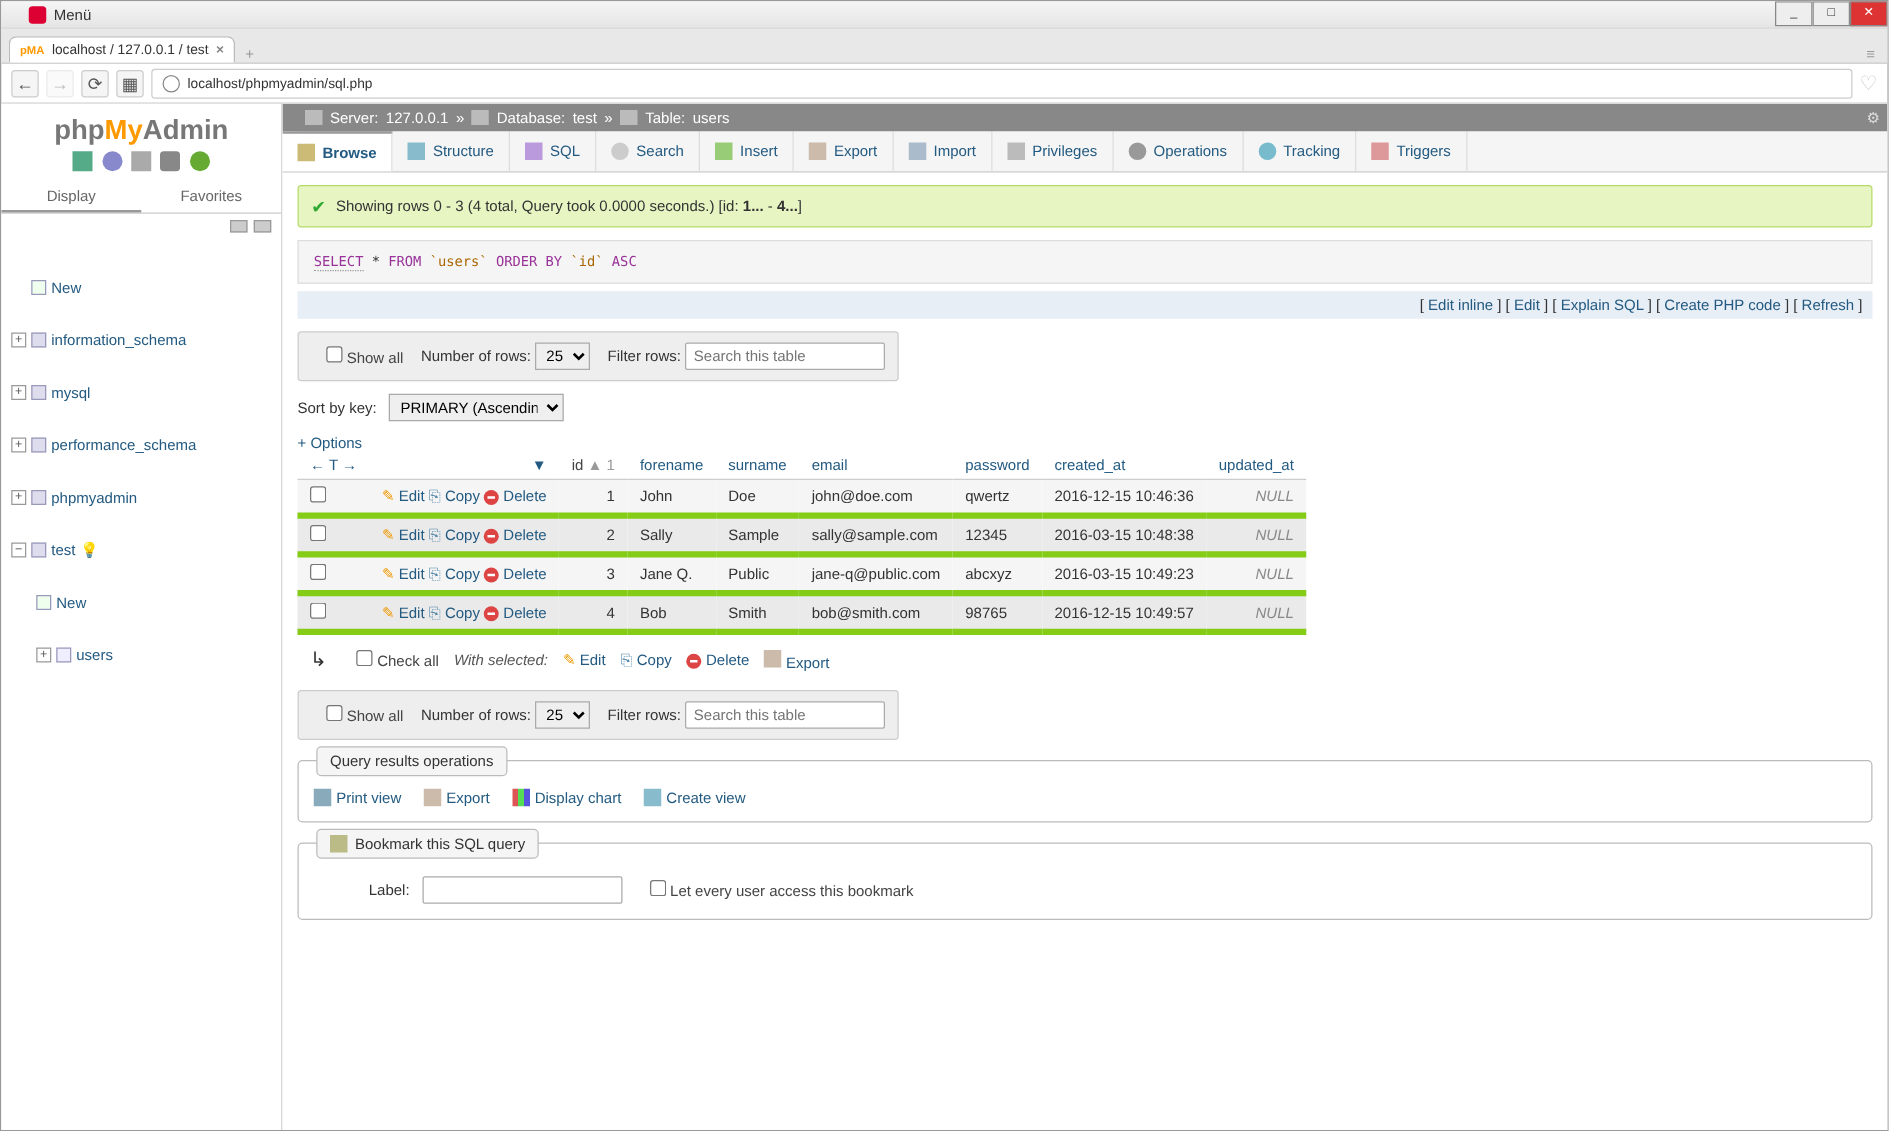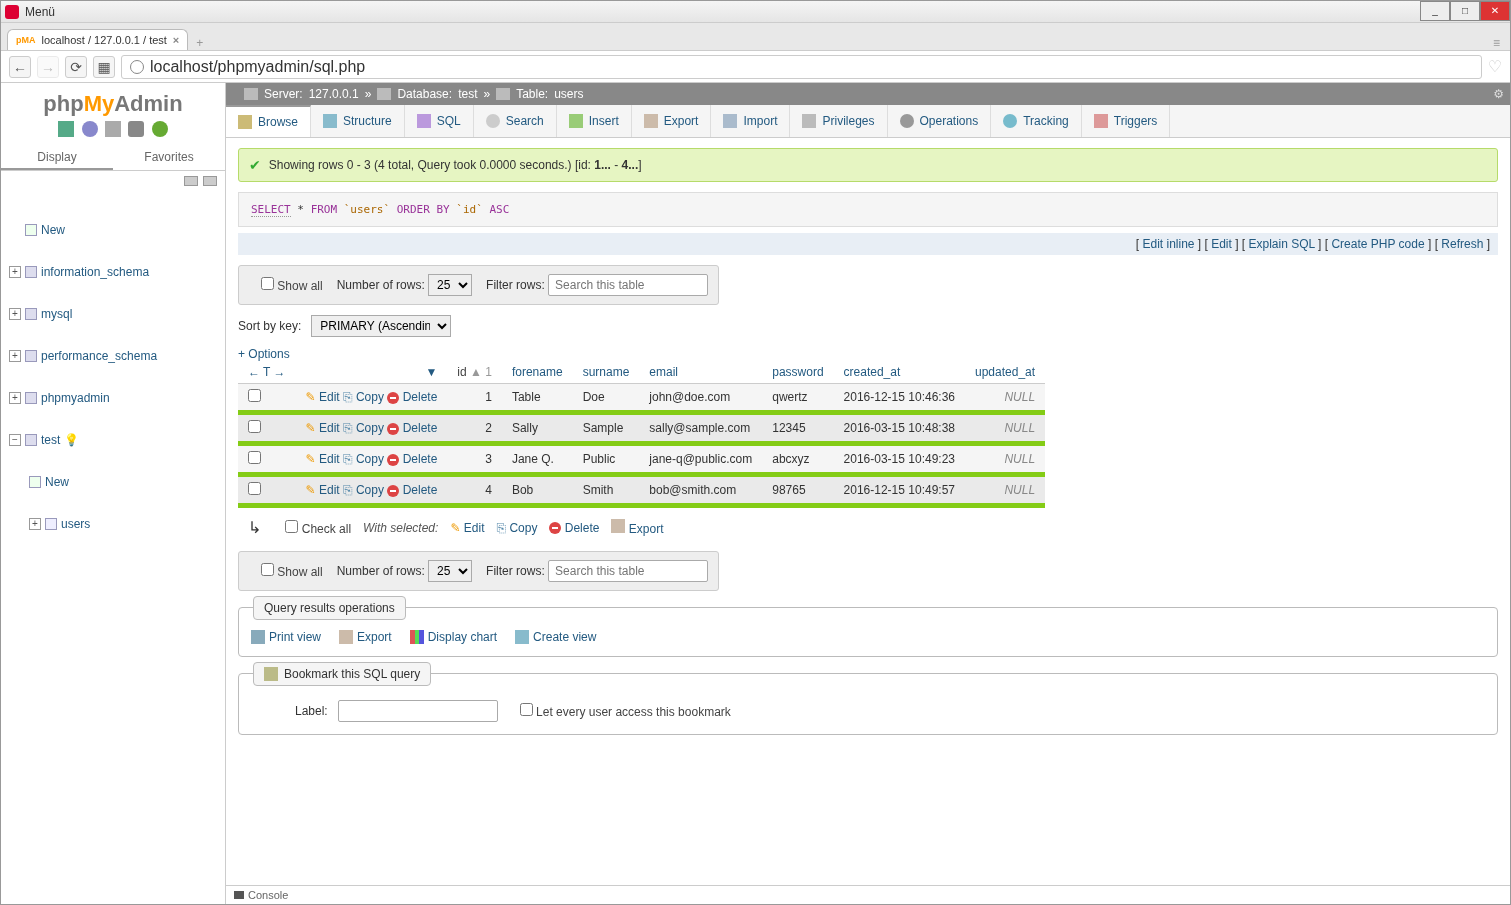--- a/index.html
+++ b/index.html
@@ -5,7 +5,7 @@
 * { box-sizing: border-box; margin: 0; padding: 0; }
 body { font-family: sans-serif; font-size: 12px; background: #fff; color: #333; }
 .window { width: 1511px; height: 905px; border: 1px solid #999; position: relative; overflow: hidden; }
-.titlebar { height: 22px; background: linear-gradient(#f5f5f5,#e5e5e5); border-bottom: 1px solid #ccc; display: flex; align-items: center; padding: 0 4px; position: relative; }
+.titlebar { height: 22px; background: linear-gradient(#f5f5f5,#e5e5e5); border-bottom: 1px solid #ccc; display: flex; align-items: center; padding: 0 22px; position: relative; }
 .opera-badge { width: 14px; height: 14px; background: #d03; border-radius: 3px; margin-right: 6px; }
 .win-controls { position: absolute; right: 0; top: 0; display: flex; }
 .win-btn { width: 30px; height: 20px; border: 1px solid #888; background: #eee; font-size: 10px; line-height: 18px; text-align: center; }

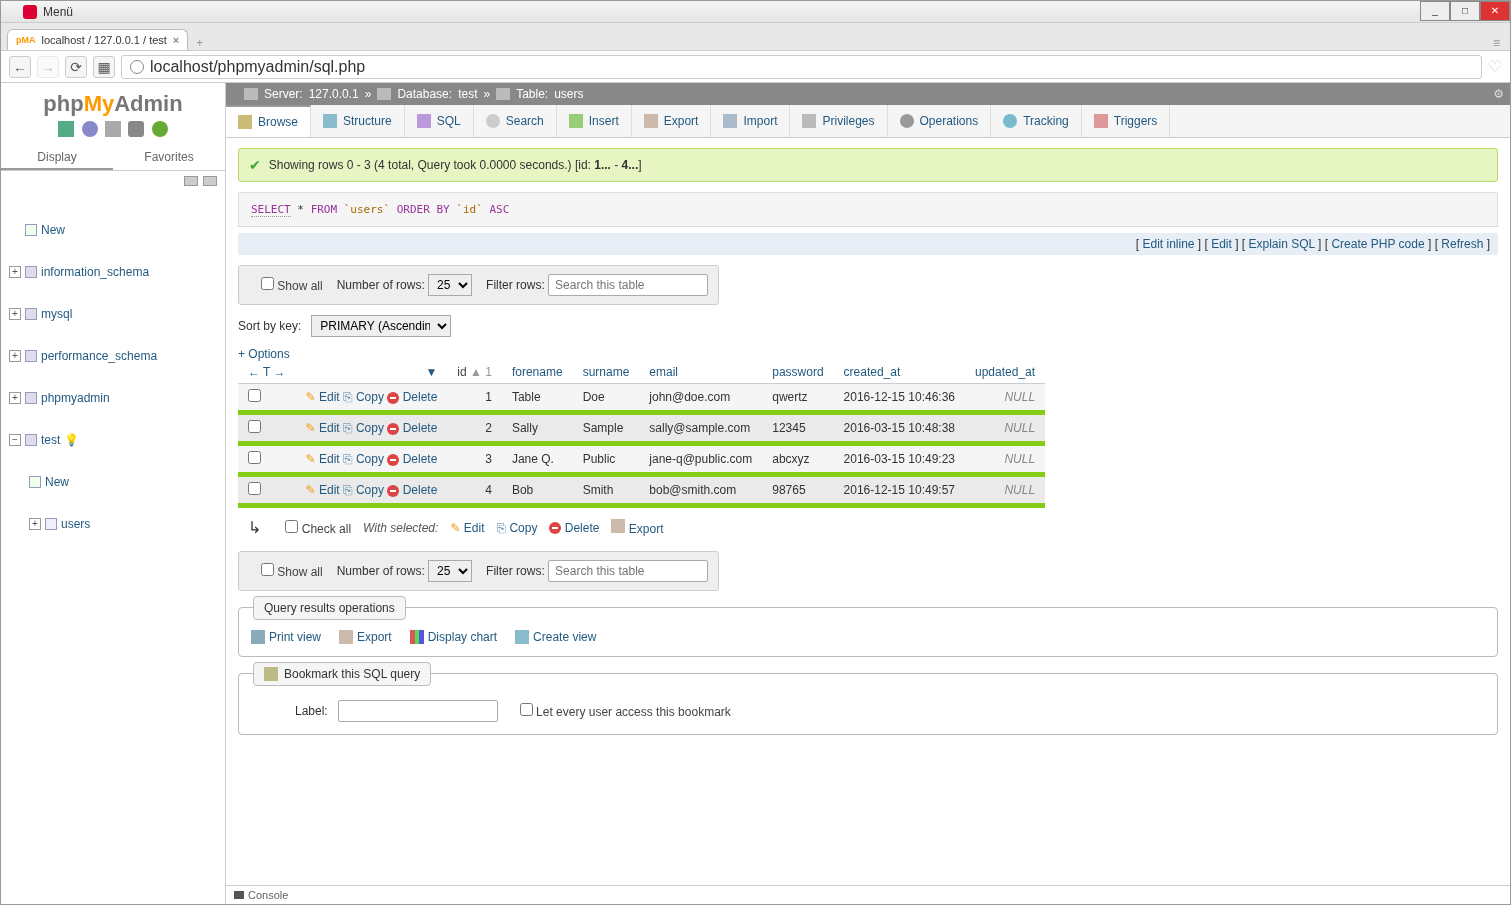--- a/index.html
+++ b/index.html
@@ -16,7 +16,7 @@
 .tab-add { margin-left: 8px; color: #999; }
 .urlbar { height: 32px; display: flex; align-items: center; gap: 6px; padding: 4px 8px; border-bottom: 1px solid #ccc; }
 .url-btn { width: 22px; height: 22px; border: 1px solid #ccc; border-radius: 3px; background: #f5f5f5; display: flex; align-items: center; justify-content: center; color: #555; font-size: 14px; }
-.url-input { flex: 1; height: 24px; border: 1px solid #ccc; border-radius: 3px; padding: 0 8px; font-size: 16px; display: flex; align-items: center; gap: 6px; }
+.url-input { flex: 1; height: 24px; border: 1px solid #ccc; border-radius: 3px; padding: 0 8px; font-size: 11px; display: flex; align-items: center; gap: 6px; }
 .globe { width: 14px; height: 14px; border: 1px solid #888; border-radius: 50%; }
 .heart { color: #ccc; font-size: 16px; }
 .content { display: flex; height: calc(100% - 82px); }

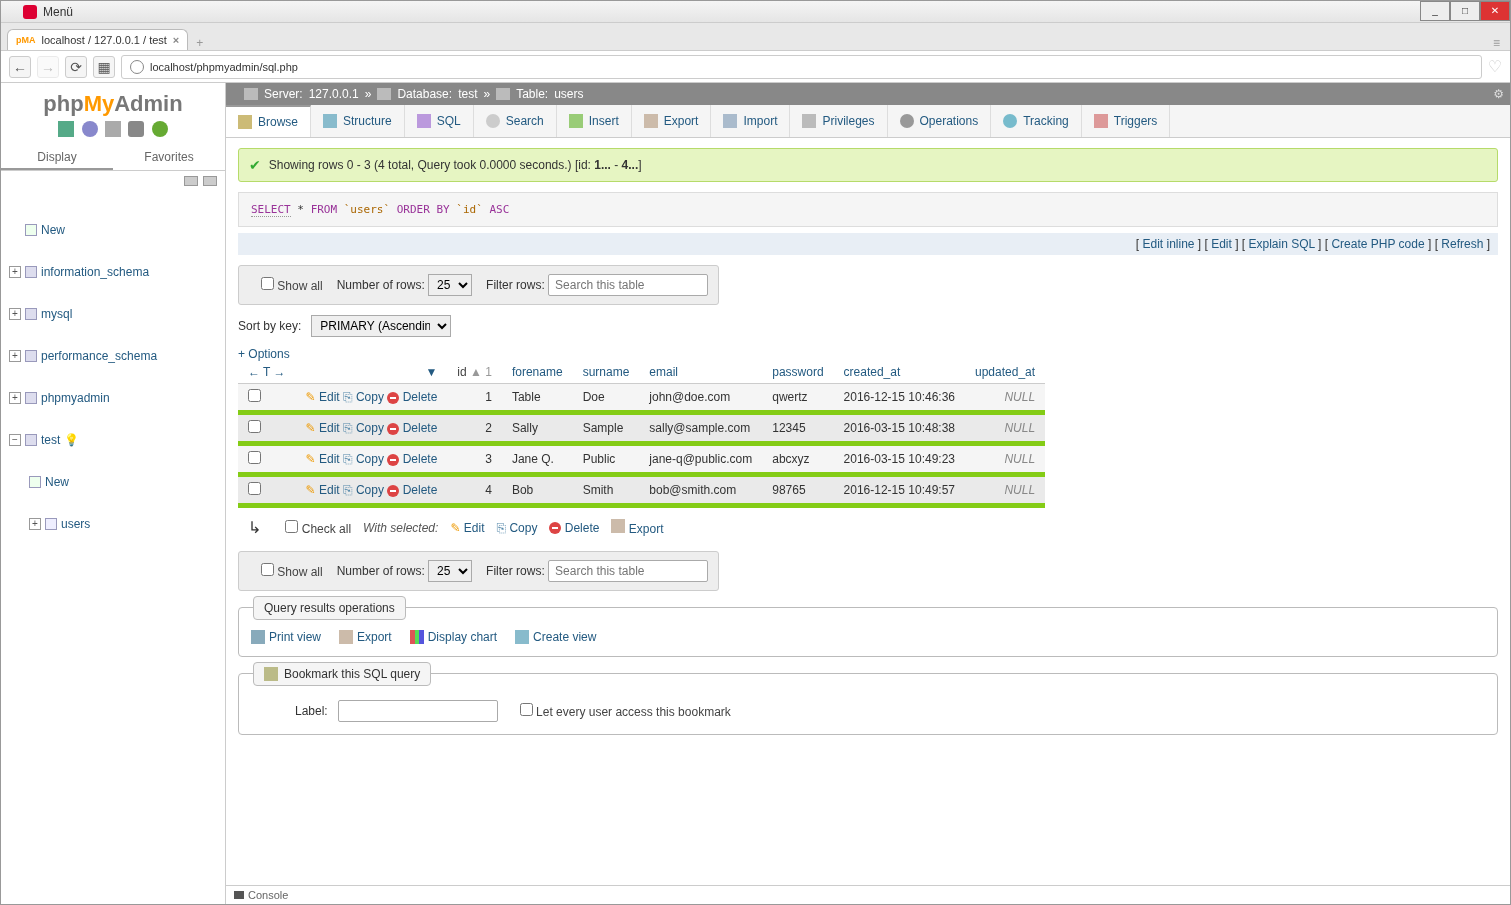--- a/index.html
+++ b/index.html
@@ -50,7 +50,7 @@
 .bc-gear { position: absolute; right: 6px; color: #ddd; }
 .tabs { display: flex; background: #f5f5f5; border-bottom: 1px solid #ccc; }
 .mtab { padding: 8px 12px; border-right: 1px solid #ddd; display: flex; align-items: center; gap: 6px; color: #235a81; cursor: pointer; }
-.mtab.active { background: #fff; border-top: 2px solid #999; font-weight: normal; }
+.mtab.active { background: #fff; border-top: 2px solid #999; font-weight: bold; }
 .ticon { width: 14px; height: 14px; display: inline-block; }
 .ti-browse { background: #cb7; }
 .ti-struct { background: #8bc; }

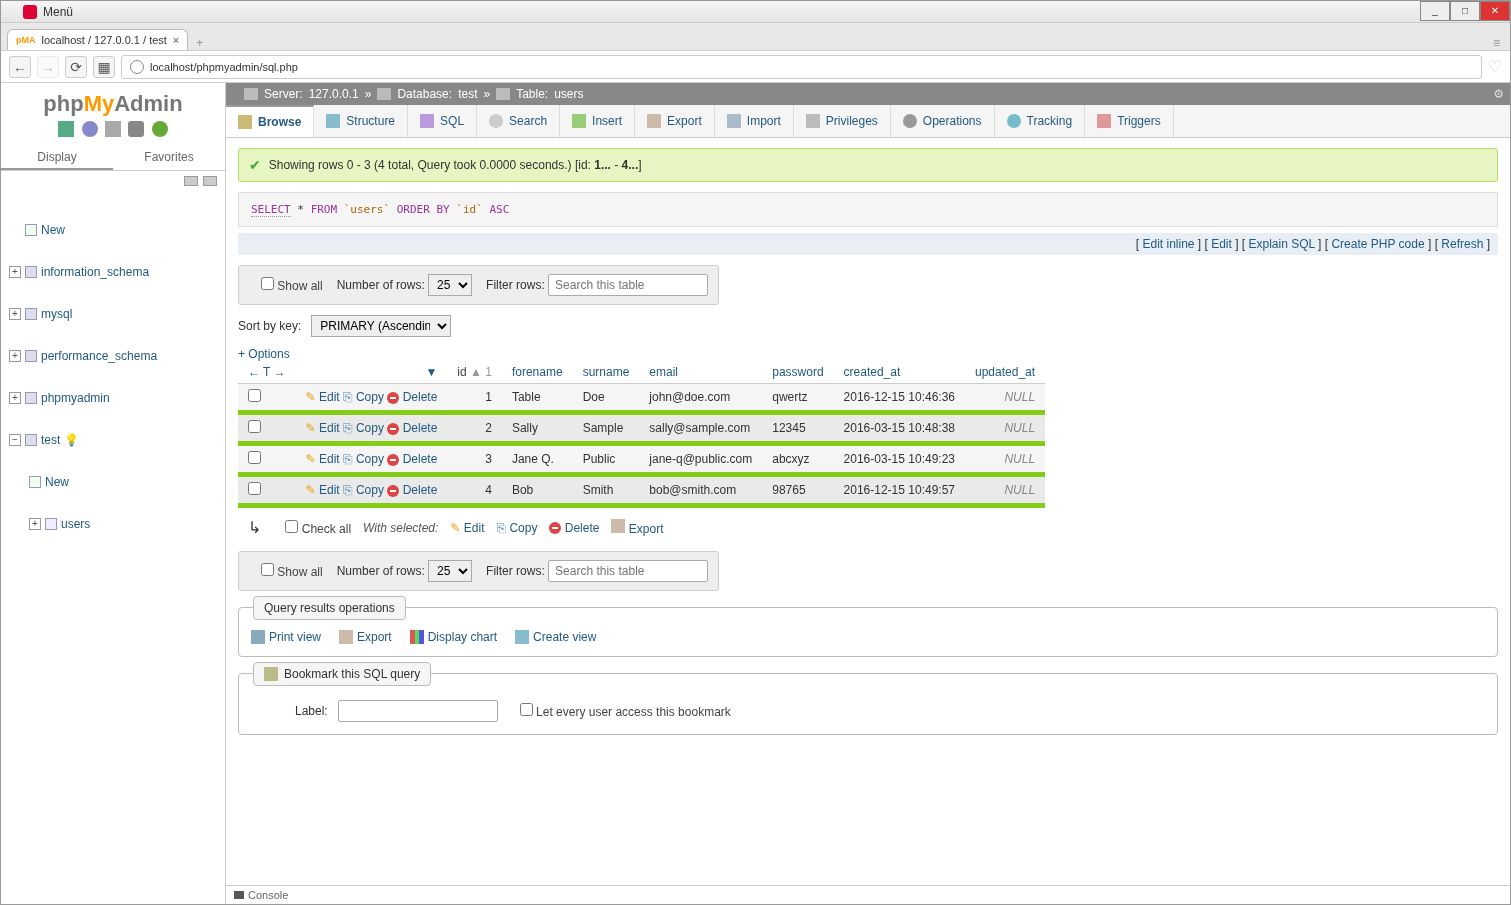--- a/index.html
+++ b/index.html
@@ -327,7 +327,7 @@
                 <td><input type="checkbox" style=""></td>
                 <td><span class="row-action"><span class="icon-edit">✎</span> Edit</span> <span class="row-action"><span class="icon-copy">⎘</span> Copy</span> <span class="row-action"><span class="icon-delete"></span> Delete</span></td>
                 <td class="num">1</td>
-                <td>Table</td>
+                <td>John</td>
                 <td>Doe</td>
                 <td>john@doe.com</td>
                 <td>qwertz</td>

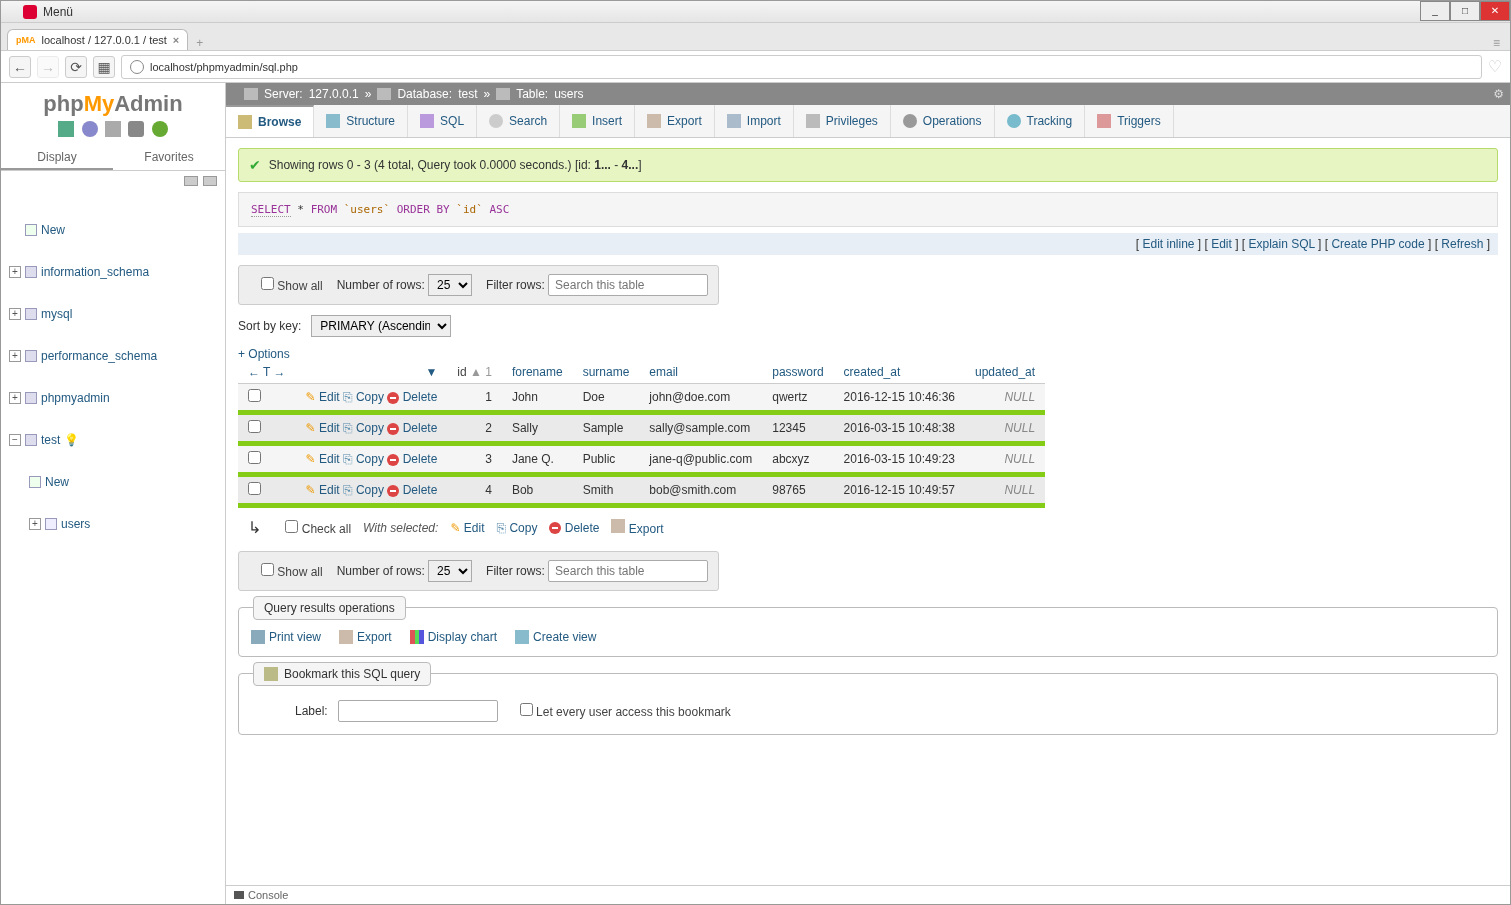--- a/index.html
+++ b/index.html
@@ -429,9 +429,6 @@
     </div>
   </div>
 
-  <div class="console-bar">
-    <span class="console-icon"></span><span>Console</span>
-  </div>
 </div>
 
 </body></html>

